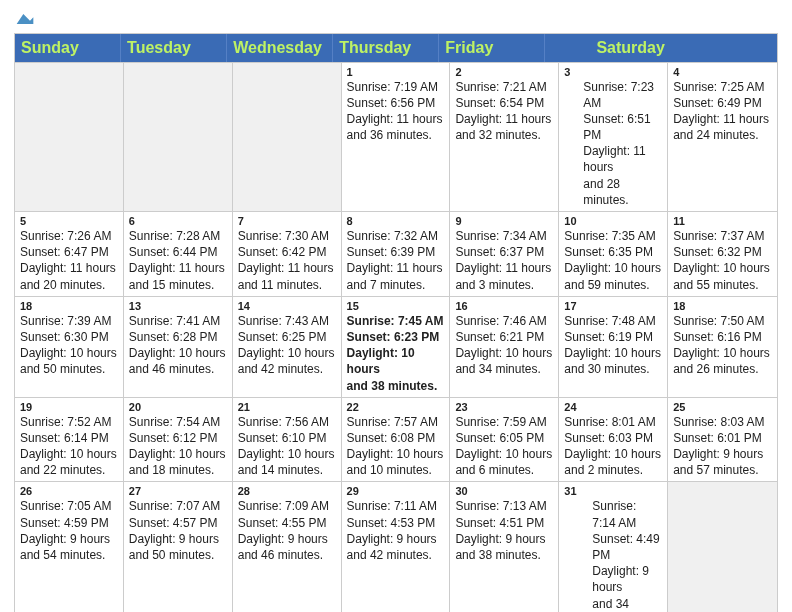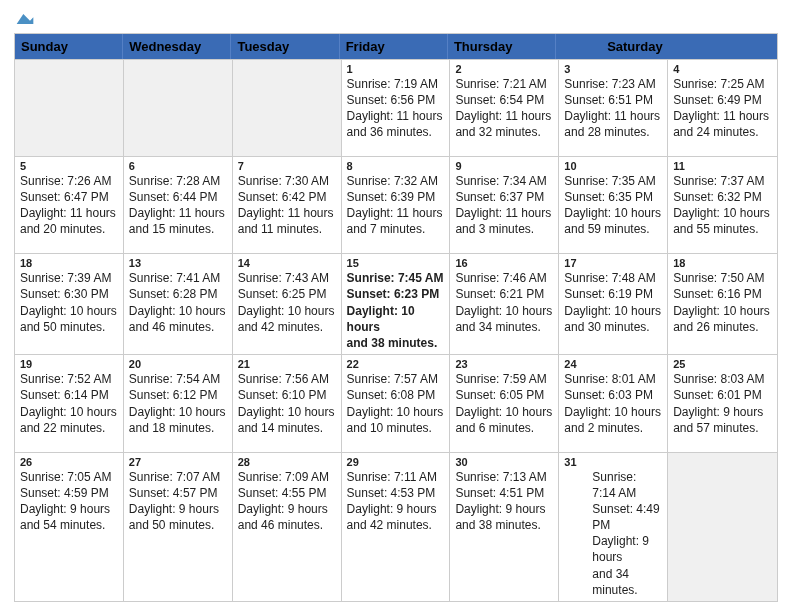--- a/index.html
+++ b/index.html
@@ -69,9 +69,9 @@
       background: #3a6bb5;
     }
     .cal-header-cell {
-      color: #000000;
+      color: #bef264;
       font-weight: bold;
-      font-size: 13px;
+      font-size: 16px;
       padding: 5px 6px;
       border-right: 1px solid #5580c5;
     }

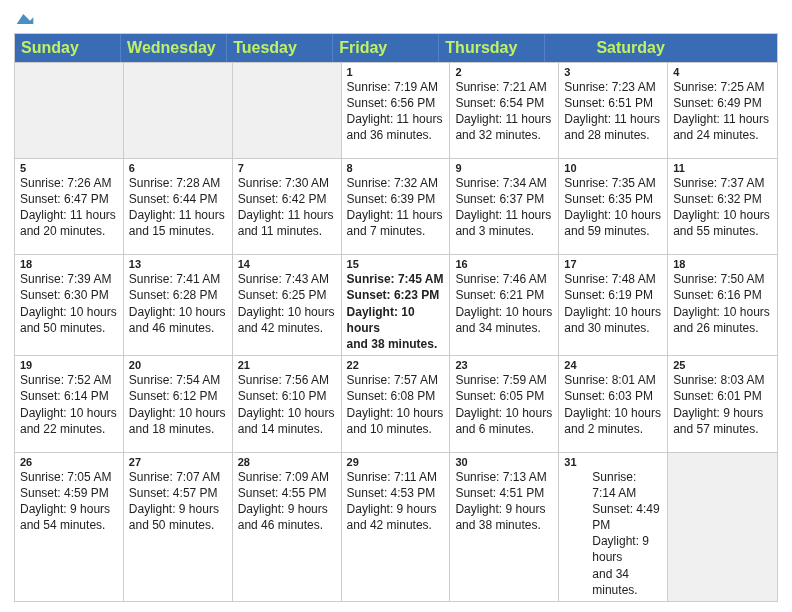--- a/index.html
+++ b/index.html
@@ -136,8 +136,8 @@
   <div class="calendar">
     <div class="cal-header">
     <div class="cal-header-cell">Sunday</div>
+        <div class="cal-header-cell">Tuesday</div>
         <div class="cal-header-cell">Wednesday</div>
-        <div class="cal-header-cell">Tuesday</div>
         <div class="cal-header-cell">Friday</div>
         <div class="cal-header-cell">Thursday</div>
         <div class="cal-header-cell">Saturday</div>

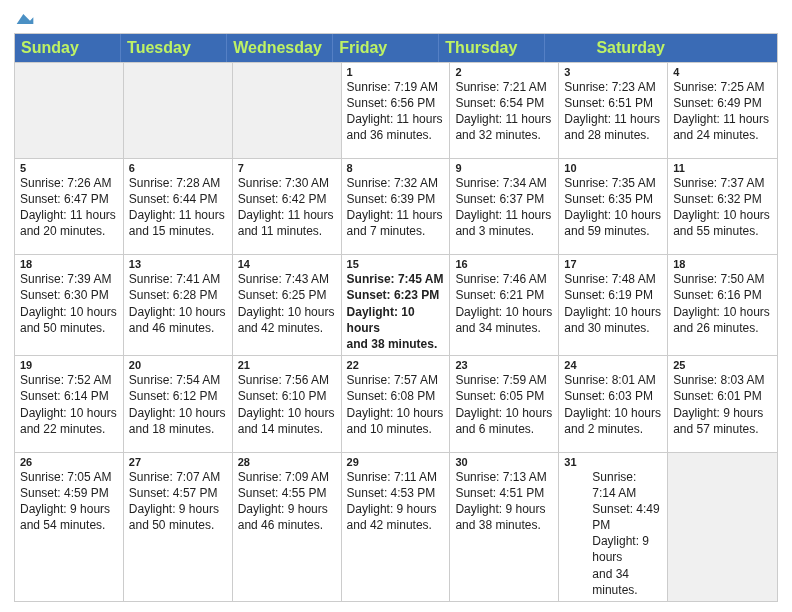--- a/index.html
+++ b/index.html
@@ -138,8 +138,8 @@
     <div class="cal-header-cell">Sunday</div>
         <div class="cal-header-cell">Tuesday</div>
         <div class="cal-header-cell">Wednesday</div>
+        <div class="cal-header-cell">Thursday</div>
         <div class="cal-header-cell">Friday</div>
-        <div class="cal-header-cell">Thursday</div>
         <div class="cal-header-cell">Saturday</div>
       </div>
     <div class="cal-body">

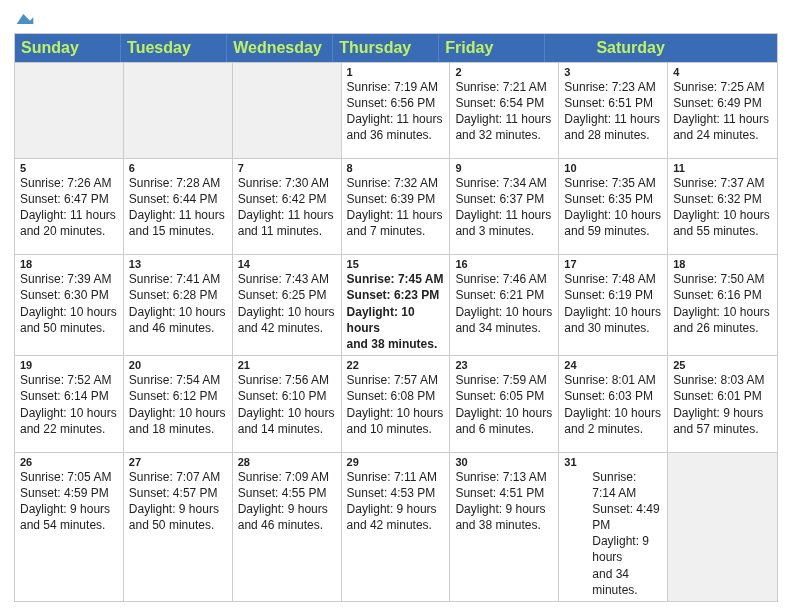--- a/index.html
+++ b/index.html
@@ -163,7 +163,7 @@
           </div>
           <div class="cal-cell">
             <span class="day-num">3</span>
-            <div class="cell-text" style="white-space: pre-line;">Sunrise: 7:23 AM
+            <div class="cell-text" style="white-space: pre-line; margin-left: 19px;">Sunrise: 7:23 AM
 Sunset: 6:51 PM
 Daylight: 11 hours
 and 28 minutes.</div>

